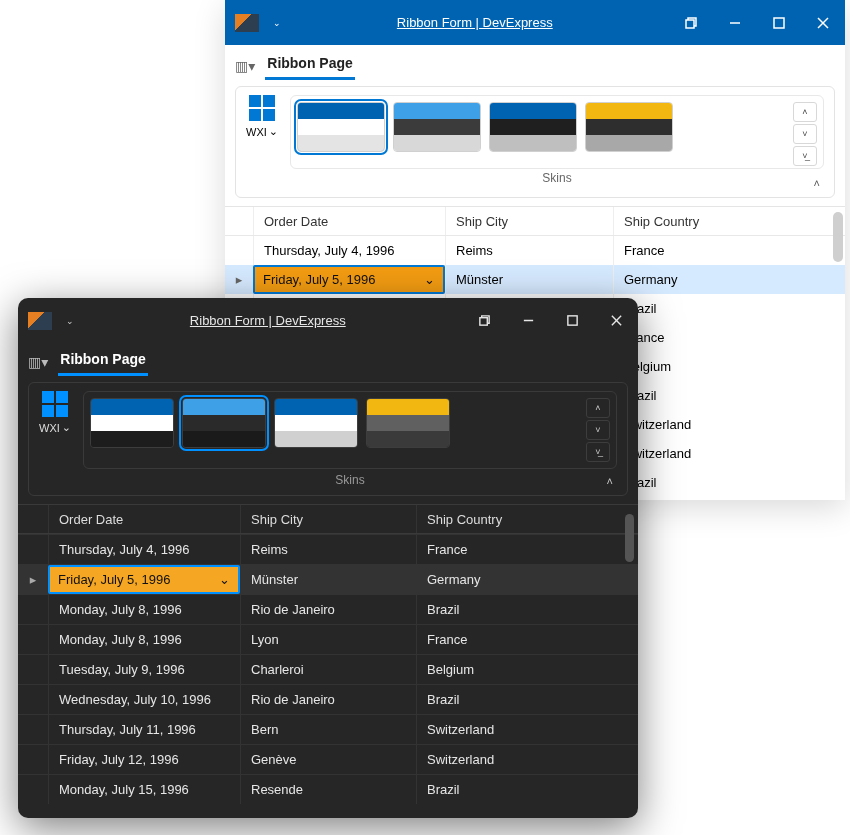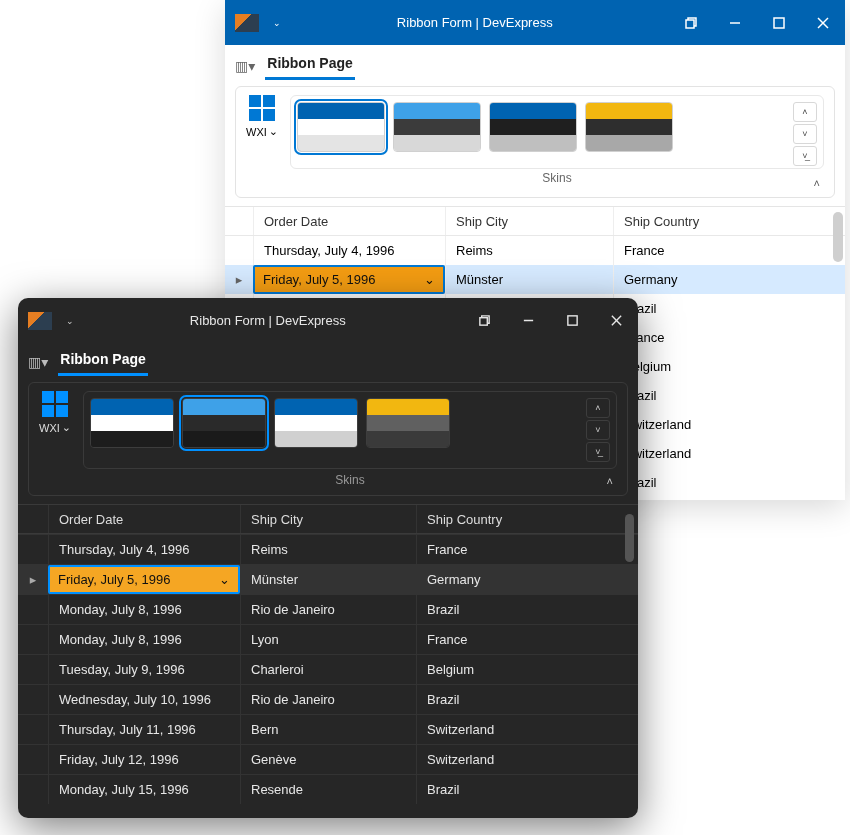--- a/index.html
+++ b/index.html
@@ -16,7 +16,7 @@
   }
   .tb-icon { width: 24px; height: 18px; margin: 0 10px; background: linear-gradient(135deg,#e67e22 40%,#2c3e50 40%); }
   .tb-caret { font-size: 9px; margin-left: 4px; cursor: pointer; }
-  .tb-title { flex: 1; text-align: center; }
+  .tb-title { flex: 1; text-align: center; text-decoration: underline; }
   .tb-btns { display: flex; }
   .tb-btn { width: 44px; height: 45px; display:flex;align-items:center;justify-content:center; cursor:pointer; }
   .tb-btn svg { width: 14px; height: 14px; stroke: #fff; fill: none; stroke-width: 1.5; }

